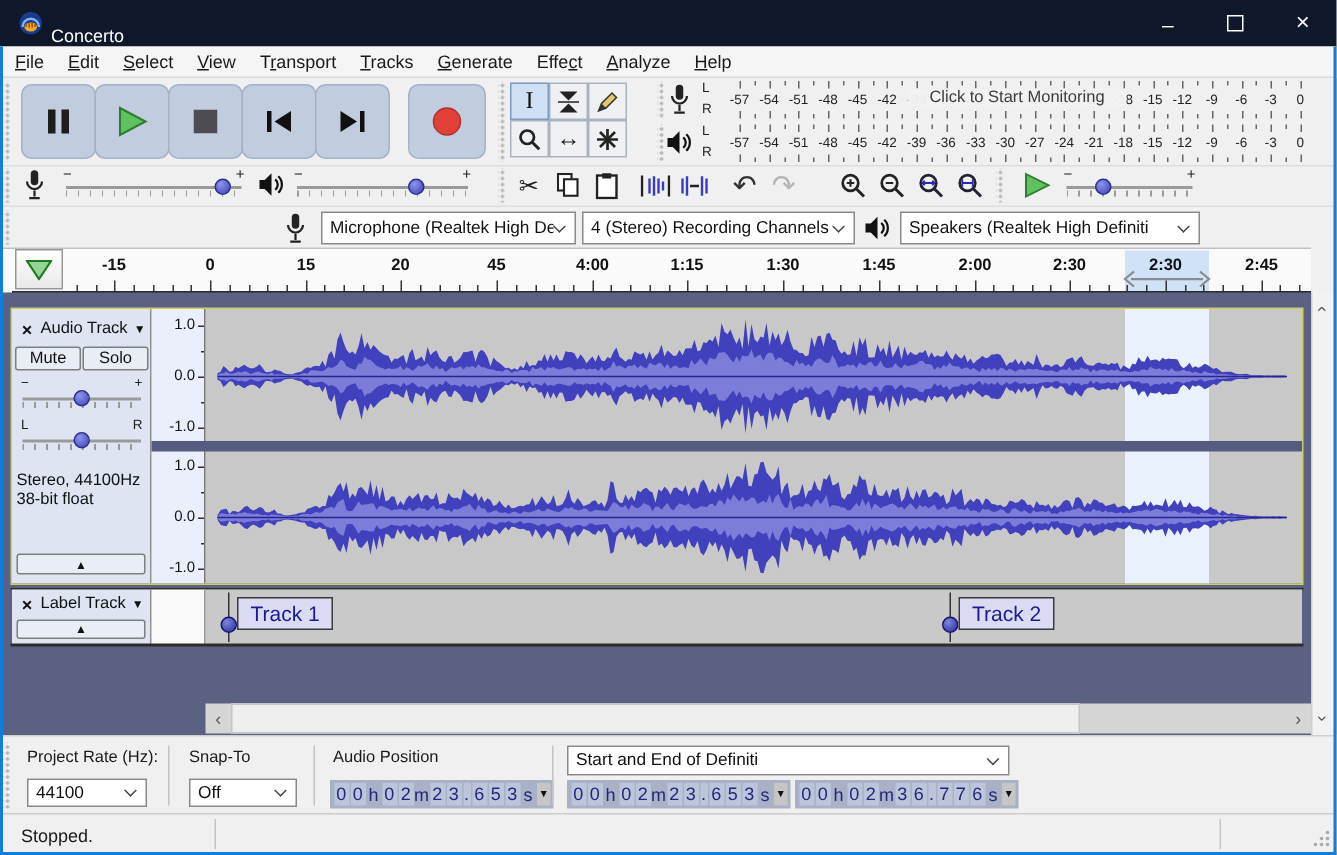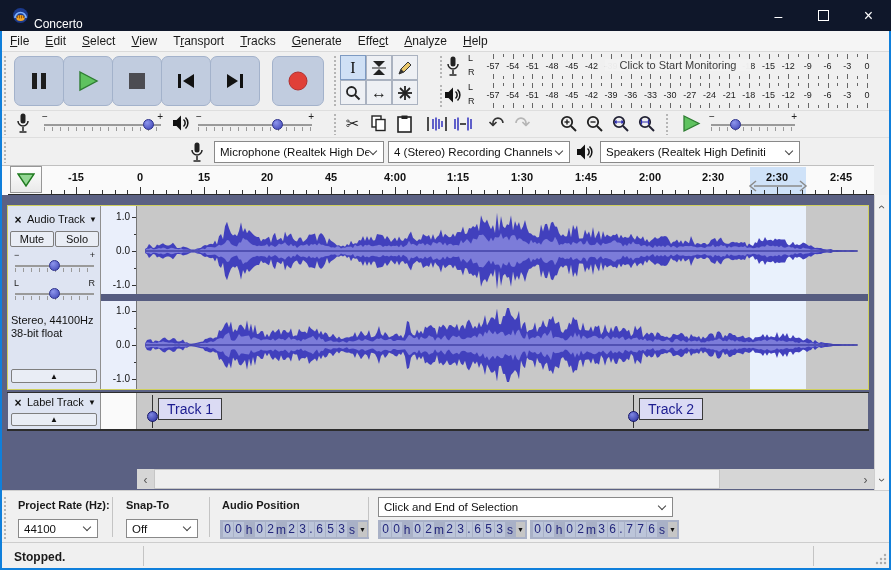--- a/index.html
+++ b/index.html
@@ -46,7 +46,7 @@
   .chip.dot{width:5px;}
   .unit{display:inline-block;width:10px;color:#23267c;font-size:12px;text-align:center;}
   .fdd{width:9px;height:15px;display:flex;align-items:center;justify-content:center;font-size:7px;color:#111;background:#c6c6c6;margin-left:1px;}
-  .sbar-label{position:absolute;font-size:11px;color:#1a1a1a;white-space:nowrap;font-weight:bold;}
+  .sbar-label{position:absolute;font-size:11px;color:#1a1a1a;white-space:nowrap;}
   .vdiv{position:absolute;width:1px;background:#c4c4c4;}
   .scroll-glyph{font-size:12px;color:#555;}
 </style>

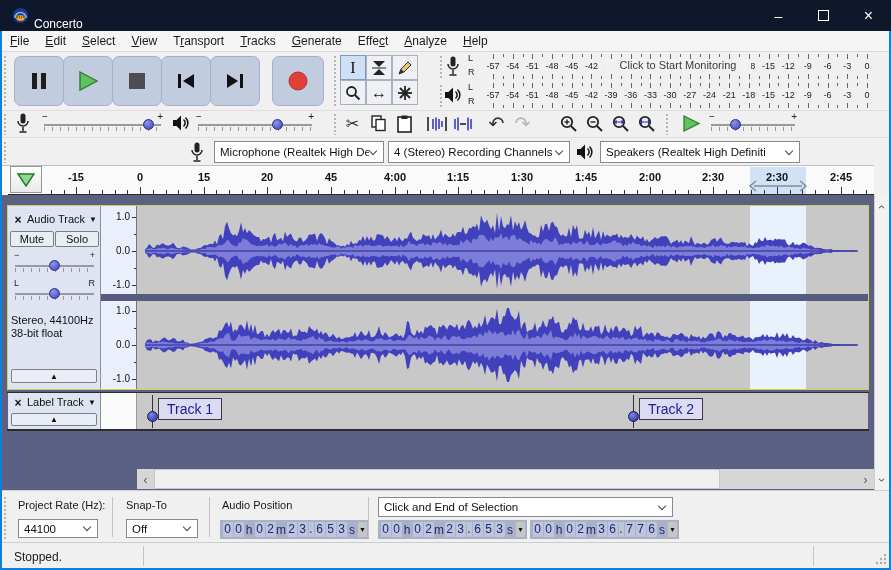--- a/index.html
+++ b/index.html
@@ -737,7 +737,7 @@
       </div>
     <div class="vdiv" style="left:368px;top:6px;height:40px;"></div>
     <div class="dd abs" style="left:378px;top:6px;width:295px;height:20px;">
-      <span>Click and End of Selection</span>
+      <span>Start and End of Definiti</span>
         <span class="chev"></span>
     </div>
     <div class="timefield" style="left:378px;top:29px;" id="tf-start">

